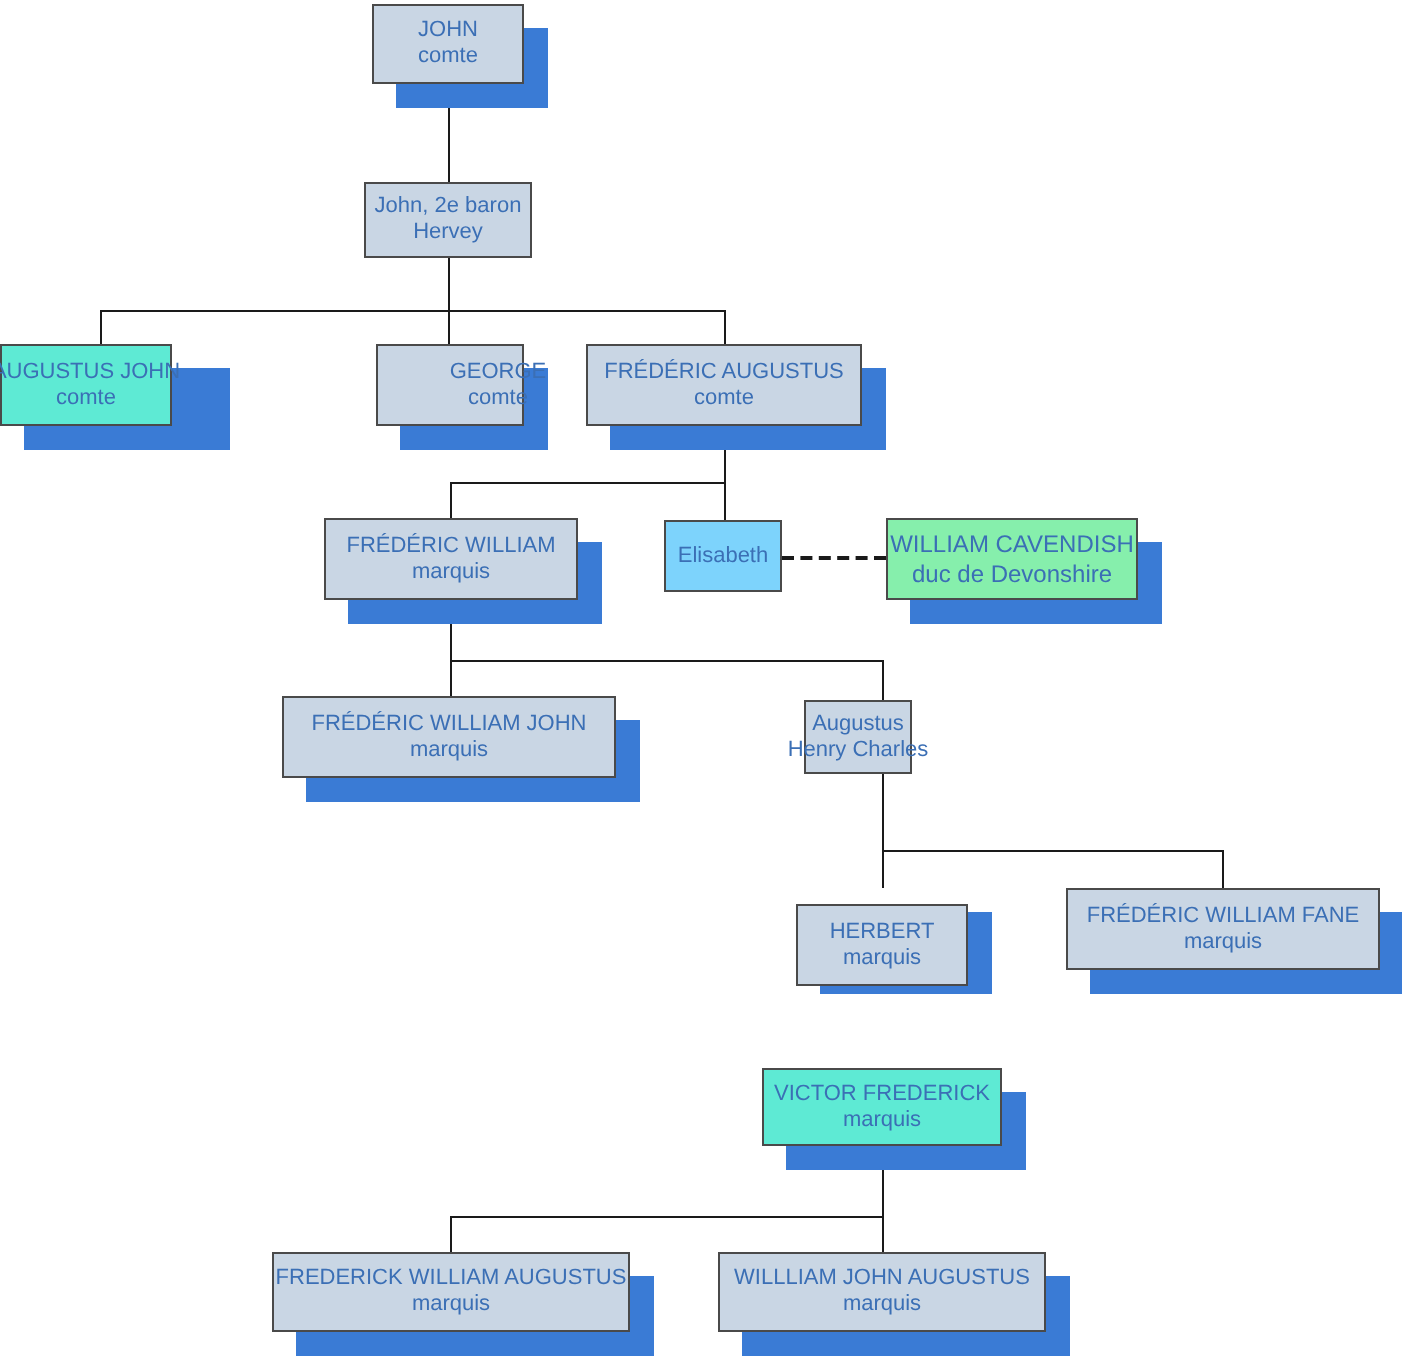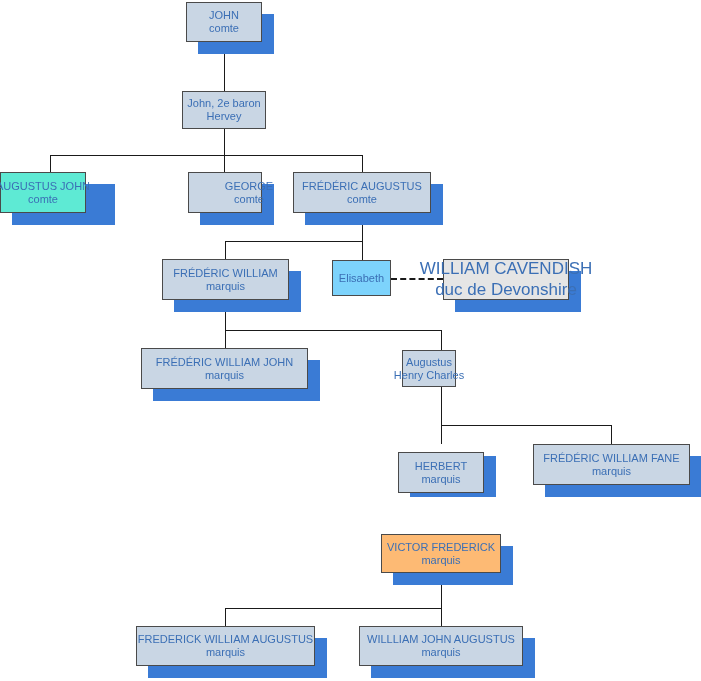--- a/index.html
+++ b/index.html
@@ -110,7 +110,7 @@
       <span class="nm">Elisabeth</span>
     </div>
     <div class="shadow" style="left: 455px; top: 271px; width: 126px; height: 41px; background: rgb(58, 123, 213);"></div>
-    <div class="node" style="left: 443px; top: 259px; width: 126px; height: 41px; font-size: 17px; background: #e5e5e5; border-color: rgb(74, 74, 74); color: rgb(59, 111, 181);">
+    <div class="node" style="left: 443px; top: 259px; width: 126px; height: 41px; font-size: 12px; background: #86efac; border-color: rgb(74, 74, 74); color: rgb(59, 111, 181);">
       <span class="nm">WILLIAM CAVENDISH</span>
       <span class="tt">duc de Devonshire</span>
     </div>

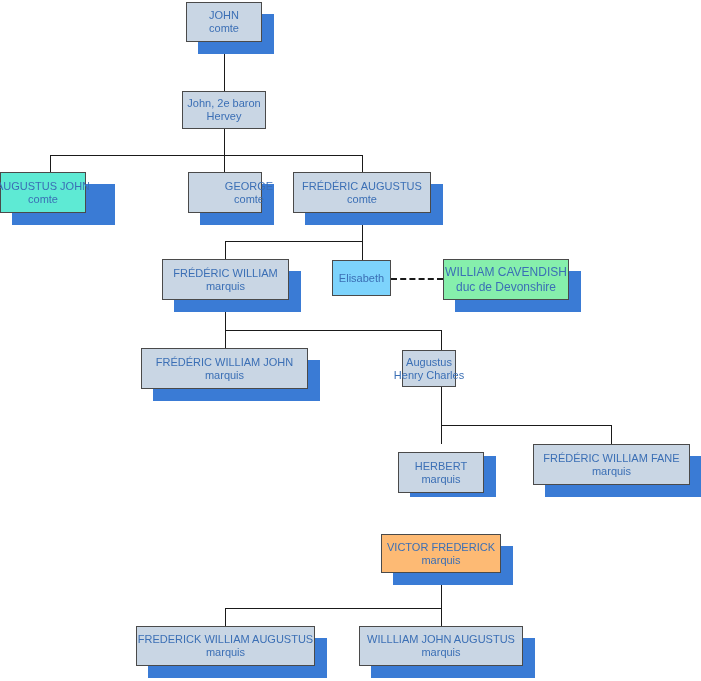--- a/index.html
+++ b/index.html
@@ -134,7 +134,7 @@
       <span class="tt">marquis</span>
     </div>
     <div class="shadow" style="left: 393px; top: 546px; width: 120px; height: 39px; background: rgb(58, 123, 213);"></div>
-    <div class="node" style="left: 381px; top: 534px; width: 120px; height: 39px; font-size: 11px; background: #fdba74; border-color: rgb(74, 74, 74); color: rgb(59, 111, 181);">
+    <div class="node" style="left: 381px; top: 534px; width: 120px; height: 39px; font-size: 11px; background: #5eead4; border-color: rgb(74, 74, 74); color: rgb(59, 111, 181);">
       <span class="nm">VICTOR FREDERICK</span>
       <span class="tt">marquis</span>
     </div>

